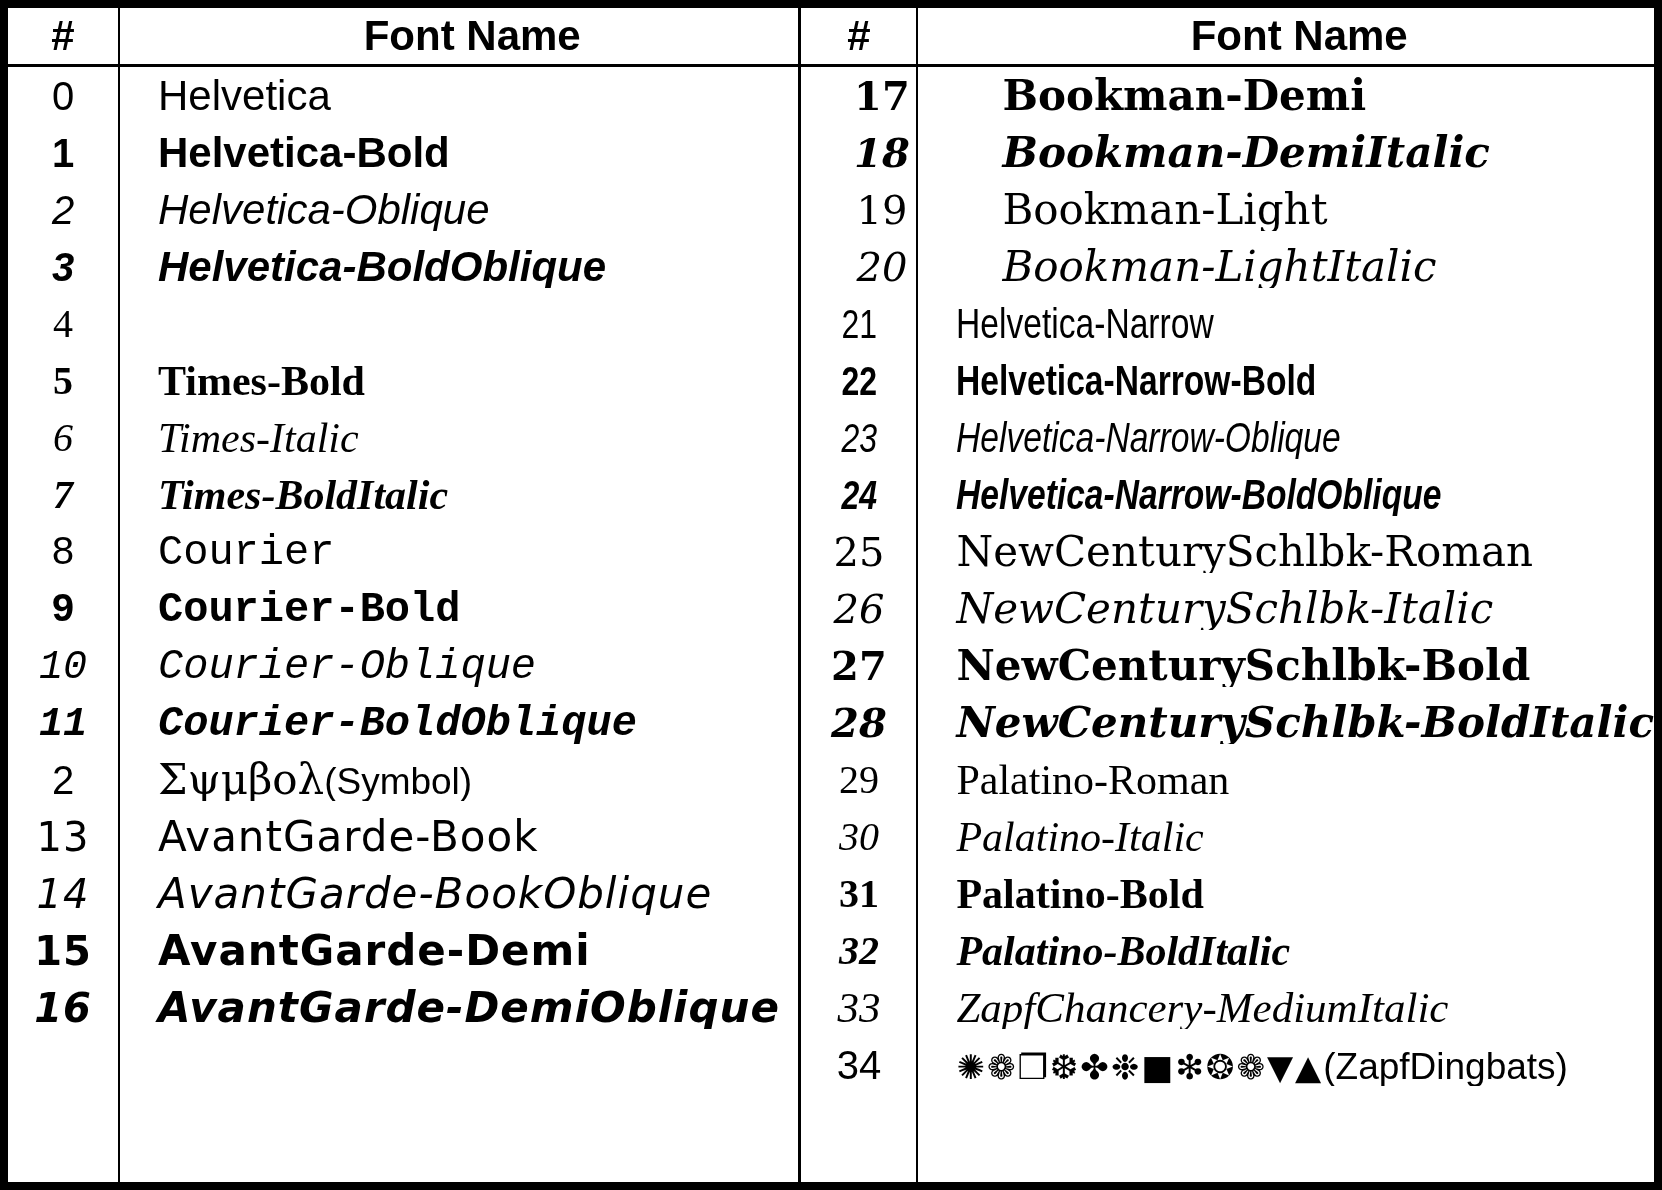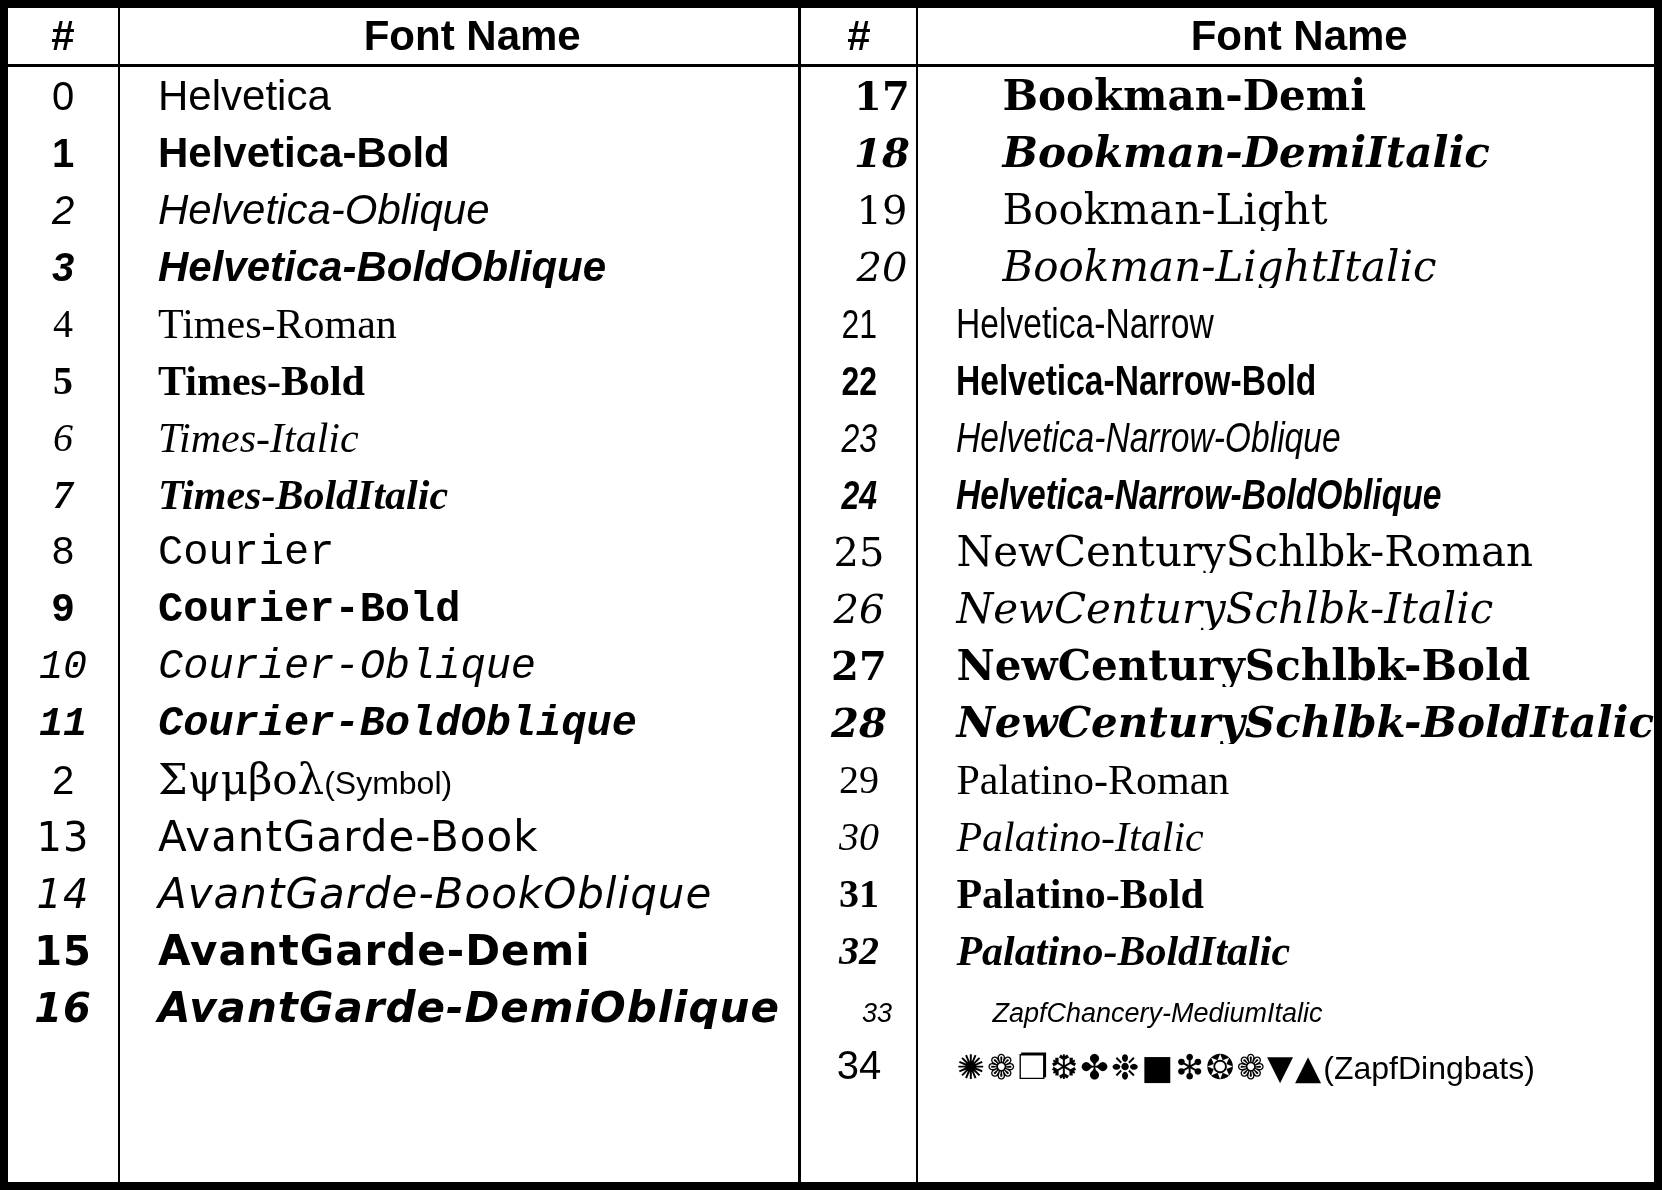--- a/index.html
+++ b/index.html
@@ -83,7 +83,6 @@
         </div>
         <div class="hrow">
           <div class="cell num"><span class="txt ff-times">4</span></div>
-          <div class="cell name"><span class="txt ff-times">Times-Roman</span></div>
         </div>
         <div class="hrow">
           <div class="cell num"><span class="txt ff-times b">5</span></div>

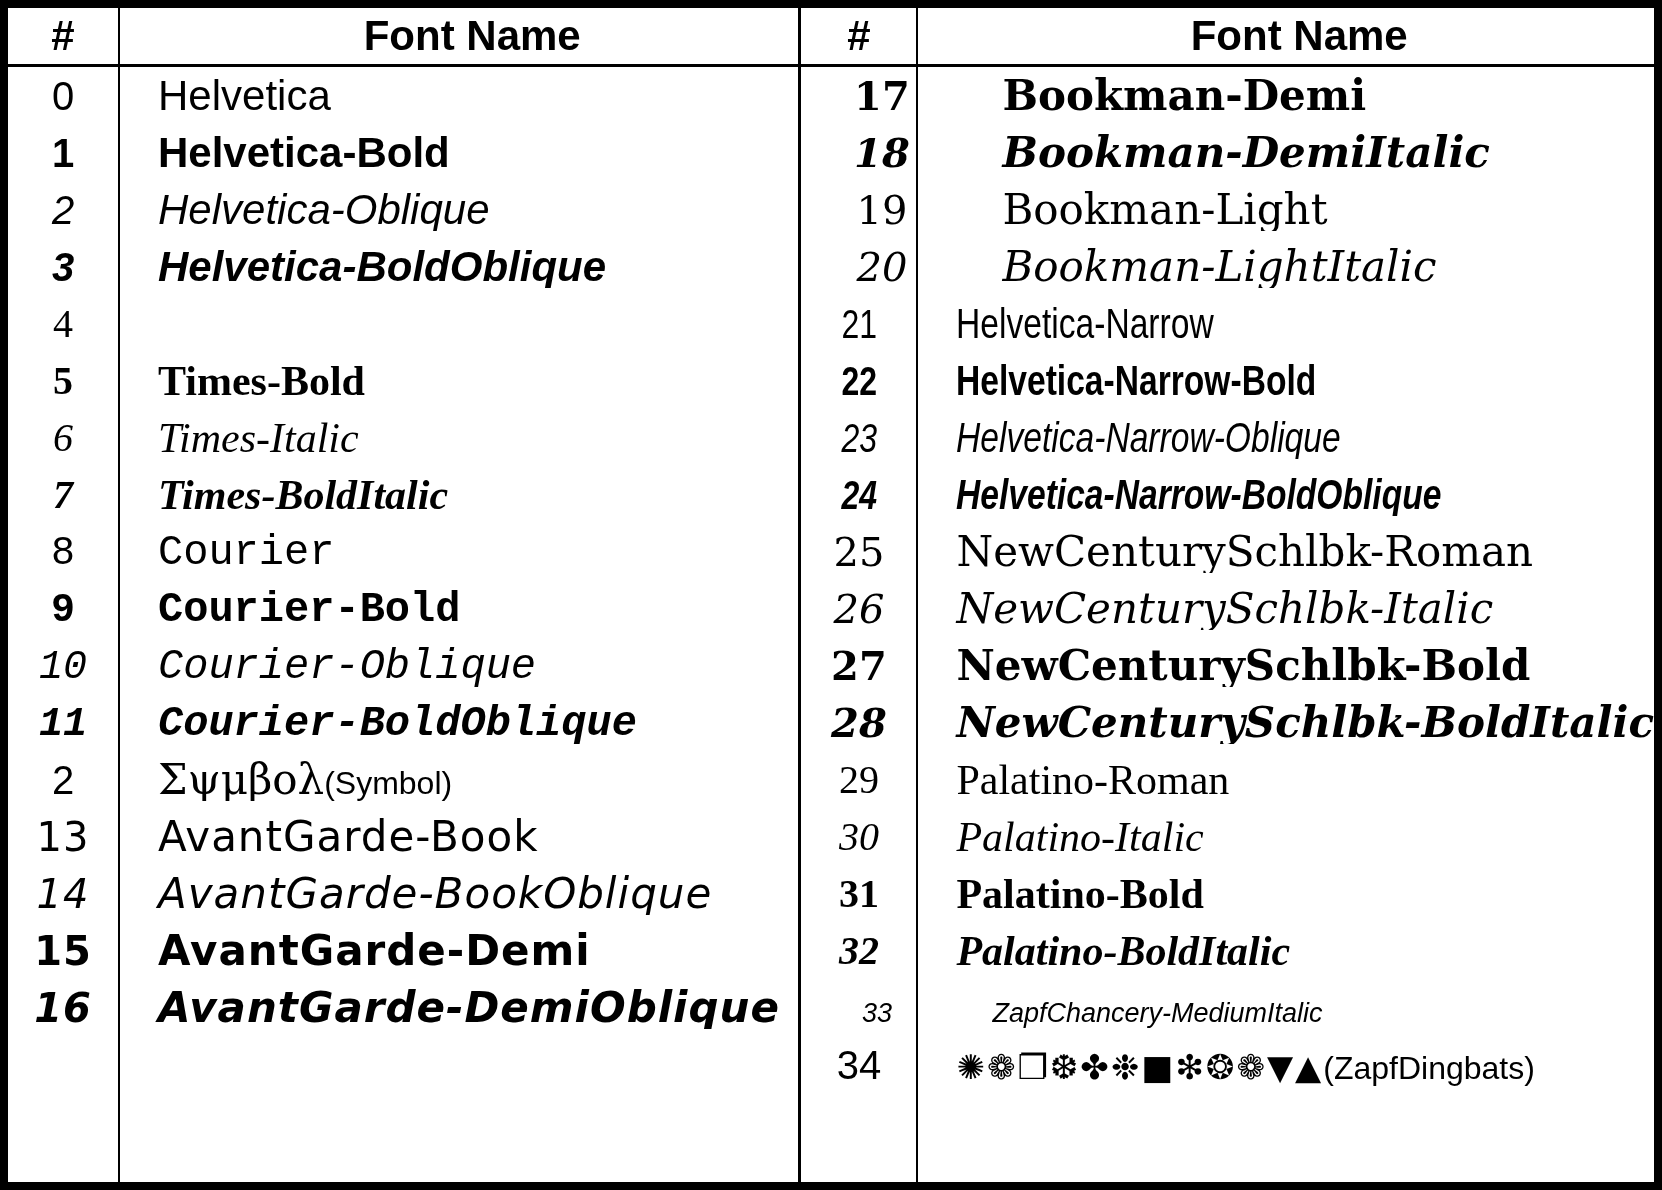--- a/index.html
+++ b/index.html
@@ -52,7 +52,7 @@
   .txt{display:inline-block;}
   .narrowed{transform:scaleX(0.8);transform-origin:0 50%;}
   .cell.num .narrowed{transform-origin:50% 50%;}
-  .seg-plain{font-family:"Liberation Sans",sans-serif;font-size:32px;letter-spacing:0;}
+  .seg-plain{font-family:"Liberation Sans",sans-serif;font-size:37px;letter-spacing:0;}
 </style>
 </head>
 <body>

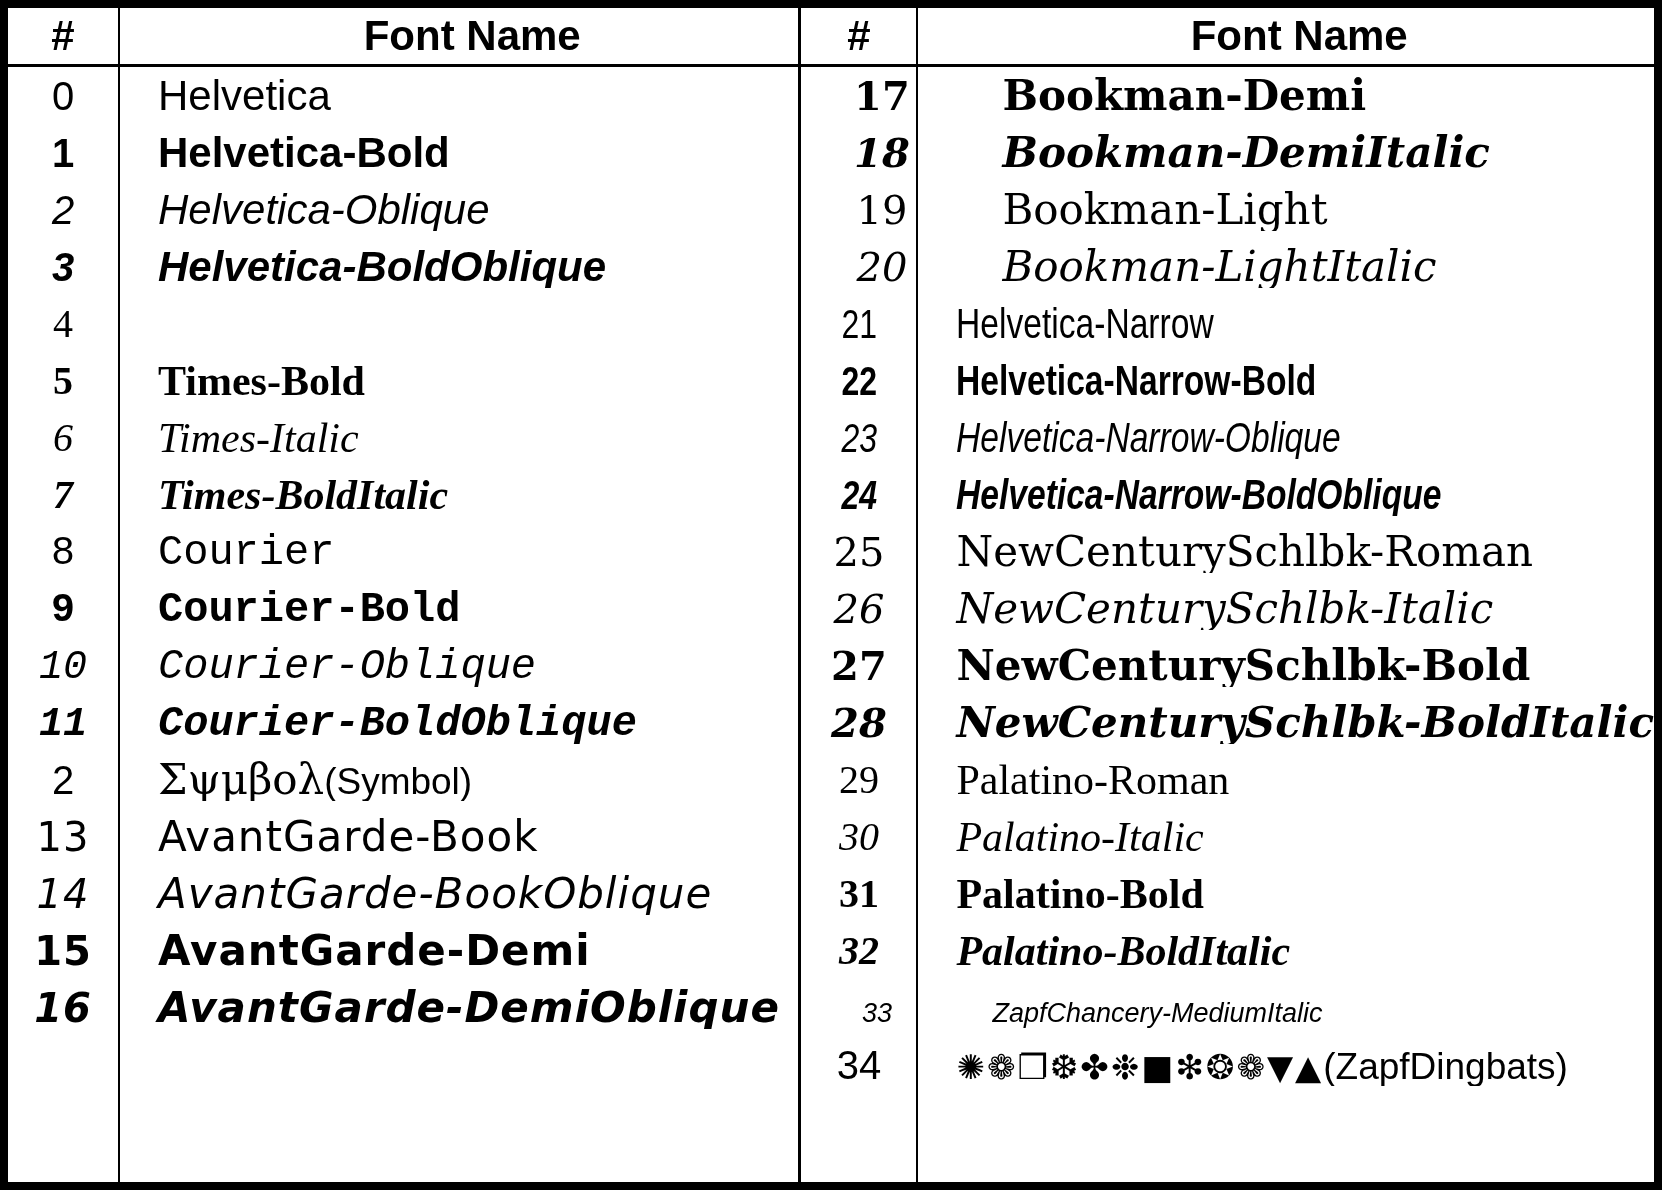--- a/index.html
+++ b/index.html
@@ -44,7 +44,7 @@
   .ff-narrow    {font-family:"Liberation Sans",sans-serif;}
   .ff-newcentury{font-family:"DejaVu Serif",serif;text-align:right;}
   .ff-palatino  {font-family:"Liberation Serif",serif;}
-  .ff-chancery  {font-family:Liberation Sans, sans-serif;font-style:italic;font-size:27px;margin-left:36px;}
+  .ff-chancery  {font-family:Liberation Serif, serif;font-style:italic;font-size:43px;}
   .ff-dingbats  {font-family:"DejaVu Sans",sans-serif;font-size:34px;letter-spacing:2px;}
 
   .b{font-weight:bold;}

